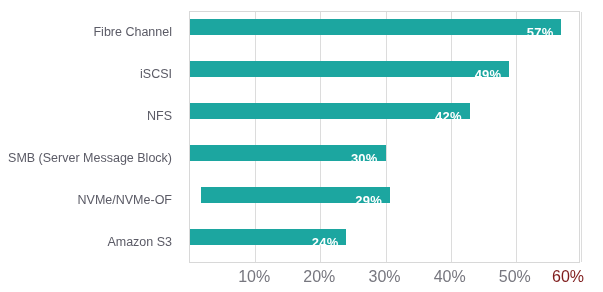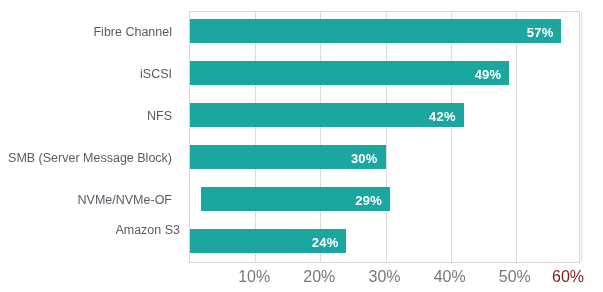--- a/index.html
+++ b/index.html
@@ -47,7 +47,7 @@
     position: absolute;
     left: 0;
     top: 0;
-    height: 24px;
+    height: 16px;
     background: #1CA6A0;
   }
   .bar-value {

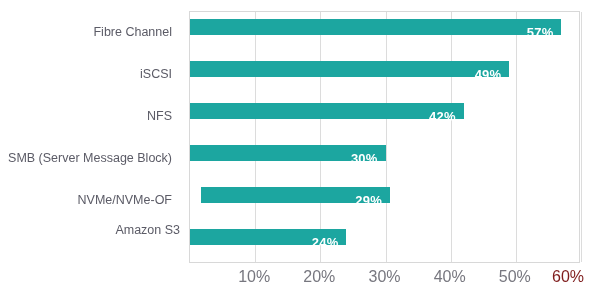--- a/index.html
+++ b/index.html
@@ -135,7 +135,7 @@
           </div>
         </div>
         <div class="bar-row" style="top: 91px;">
-          <div class="bar" style="width: 273.7px; background: rgb(28, 166, 160);">
+          <div class="bar" style="width: 273.7px; background: rgb(28, 166, 160); padding-left: 6px;">
             <span class="bar-value" style="color: rgb(255, 255, 255);">42%</span>
           </div>
         </div>

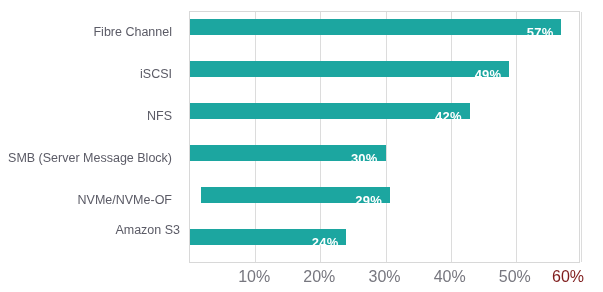--- a/index.html
+++ b/index.html
@@ -109,7 +109,7 @@
       <div class="cat-label-wrap" style="top: 186px;">
         <span class="cat-label-text" style="color: rgb(91, 91, 102); text-align: right;">NVMe/NVMe-OF</span>
       </div>
-      <div class="cat-label-wrap" style="top: 216px; margin-left: 8px;">
+      <div class="cat-label-wrap" style="top: 228px;">
         <span class="cat-label-text" style="color: rgb(91, 91, 102);">Amazon S3</span>
       </div>
     </div>

